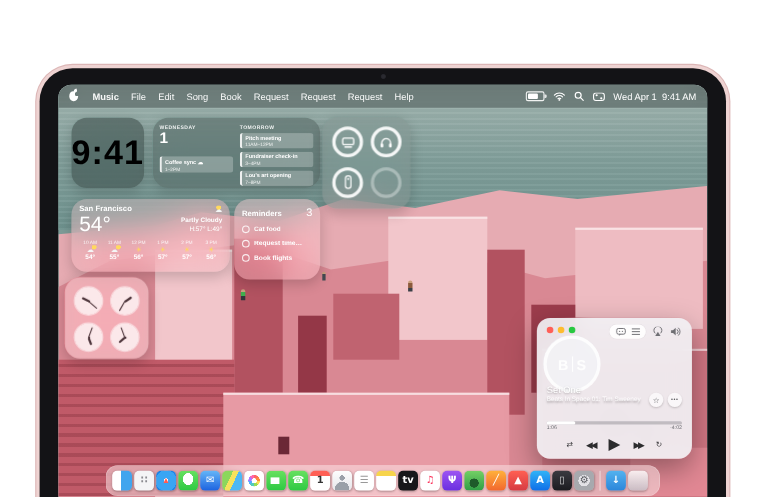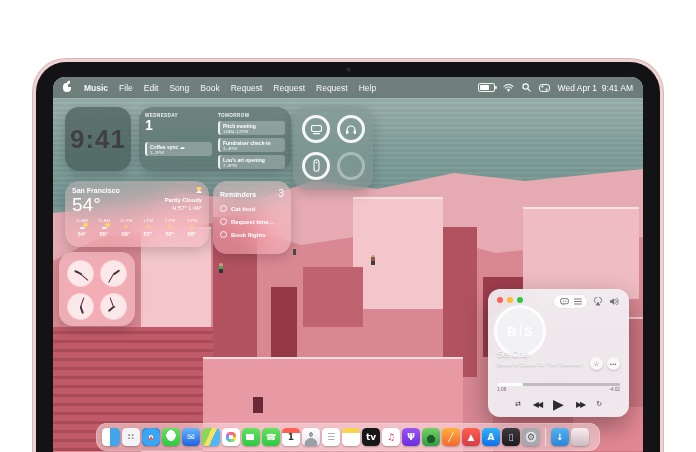--- a/index.html
+++ b/index.html
@@ -57,7 +57,7 @@
   .widget{position:absolute;border-radius:14px;backdrop-filter:blur(14px) saturate(140%);color:#fff;
     box-shadow:0 4px 12px rgba(0,0,0,0.18);}
   .w-clock{left:12px;top:30px;width:66px;height:64px;background:rgba(50,60,58,0.5);display:flex;align-items:center;justify-content:center;}
-  .w-clock .time{font-size:26px;font-weight:bold;letter-spacing:1px;color:#404040;}
+  .w-clock .time{font-size:31px;font-weight:bold;letter-spacing:1px;color:#000000;}
   .w-cal{left:86px;top:30px;width:152px;height:64px;background:rgba(78,88,86,0.48);display:flex;padding:6px;box-sizing:border-box;gap:6px;}
   .cal-col{flex:1;min-width:0;}
   .cal-day{font-size:4.6px;font-weight:bold;letter-spacing:0.4px;opacity:0.9;}

